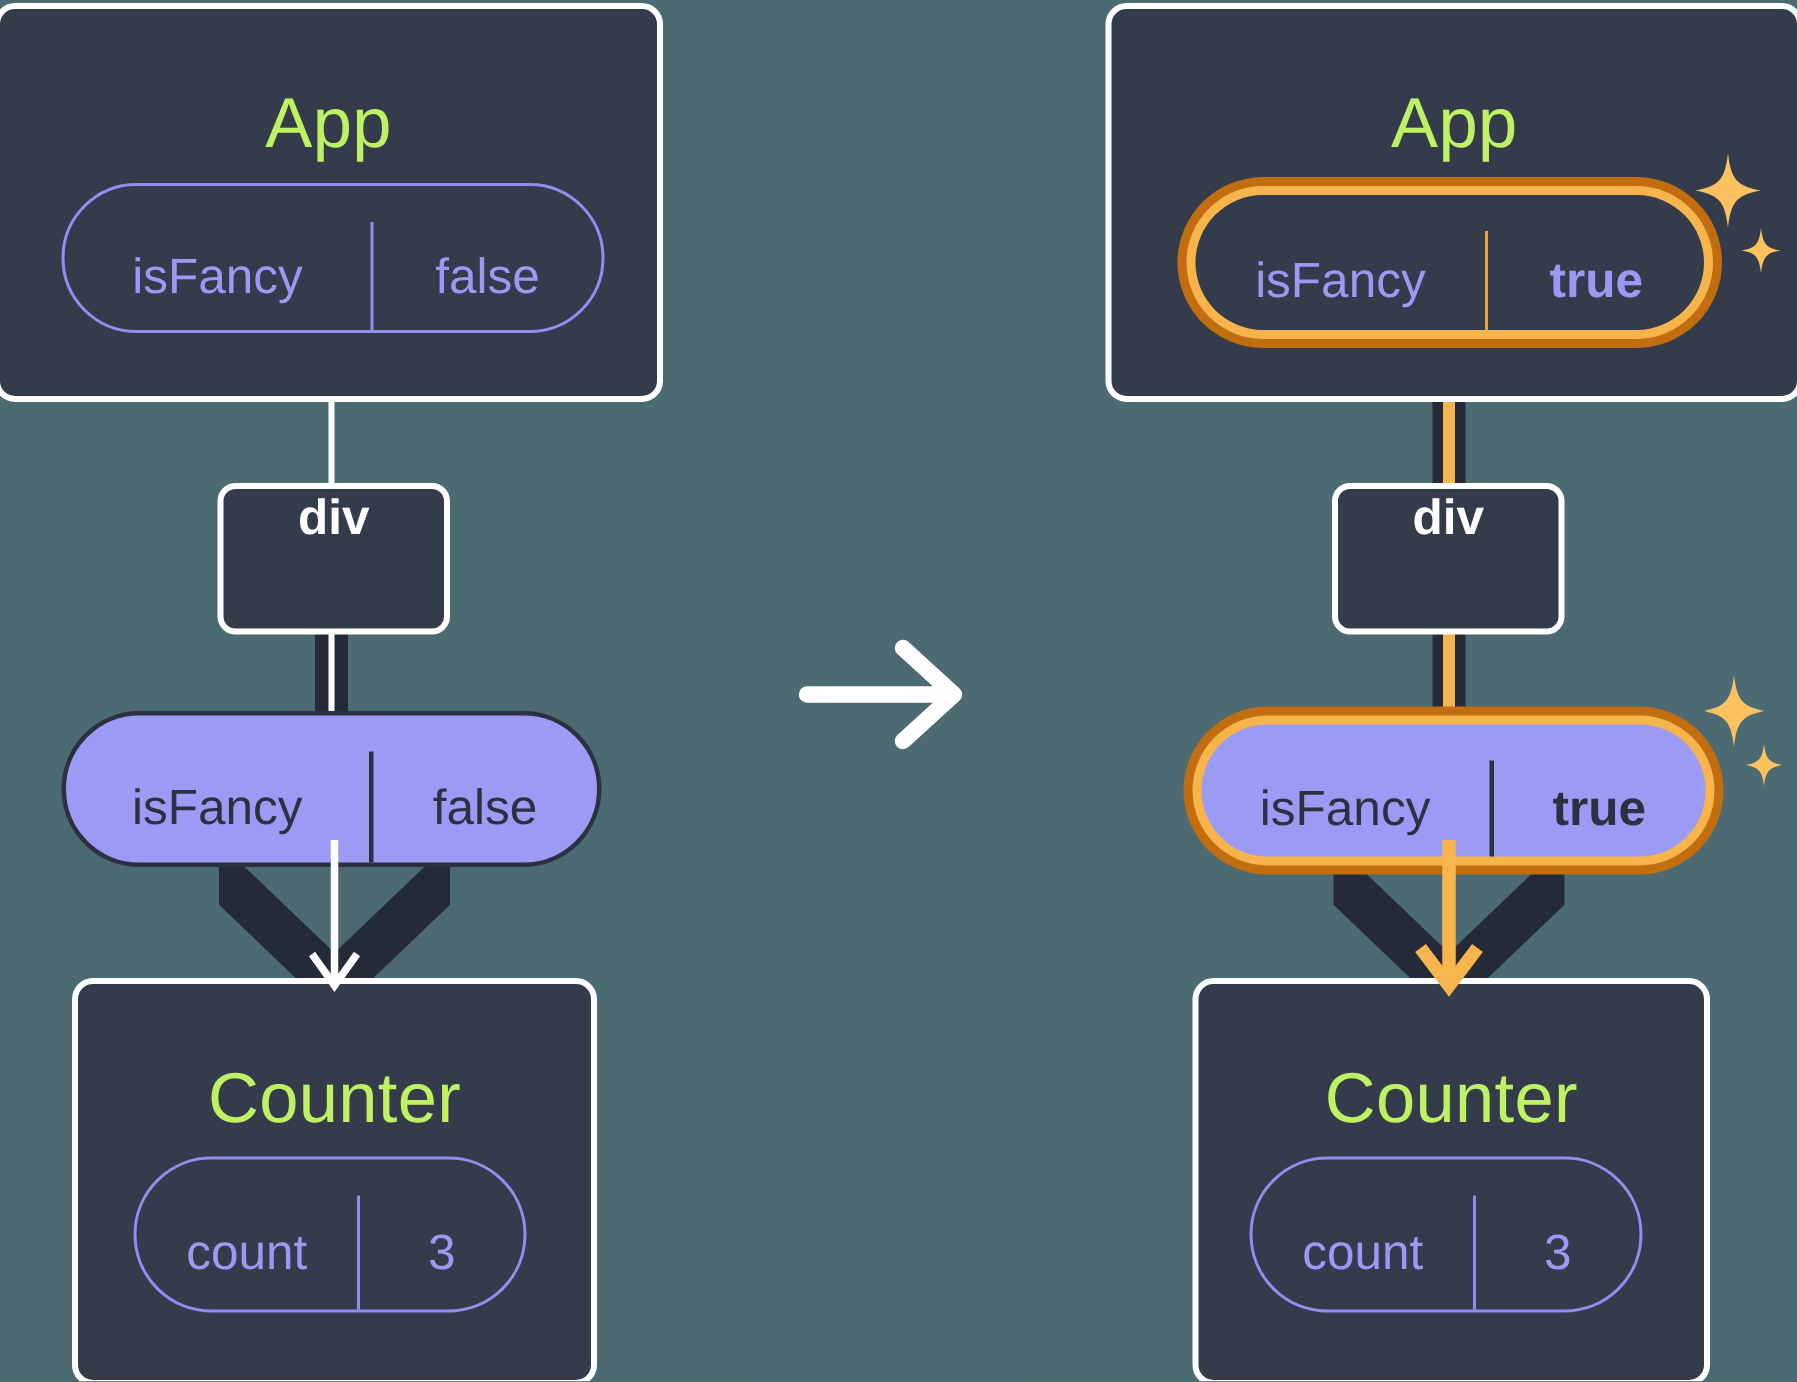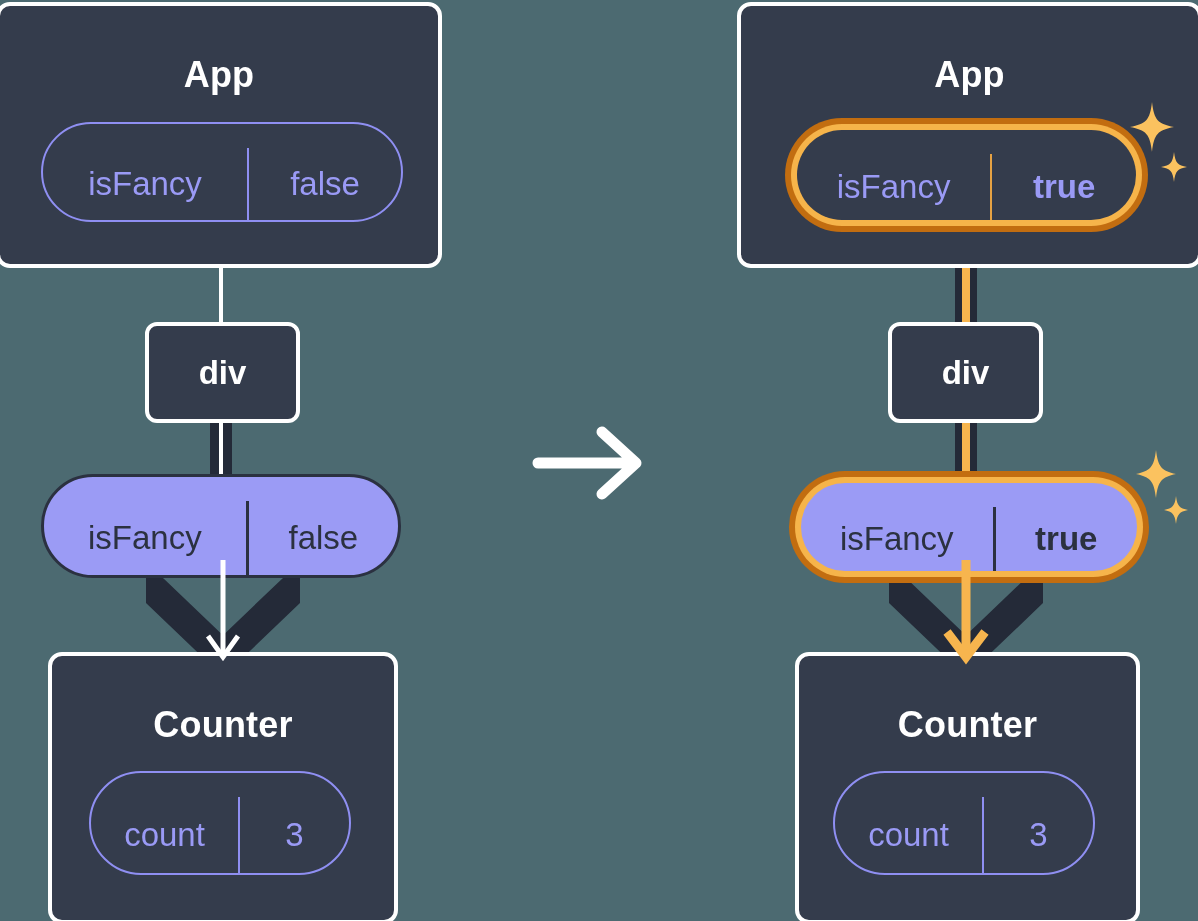--- a/index.html
+++ b/index.html
@@ -30,9 +30,9 @@
     left: 0;
     width: 100%;
     text-align: center;
-    color: #ffffff;
-    font-size: 36px;
-    font-weight: 700;
+    color: #bef264;
+    font-size: 47px;
+    font-weight: 400;
     letter-spacing: 0.2px;
   }
   .small-box {

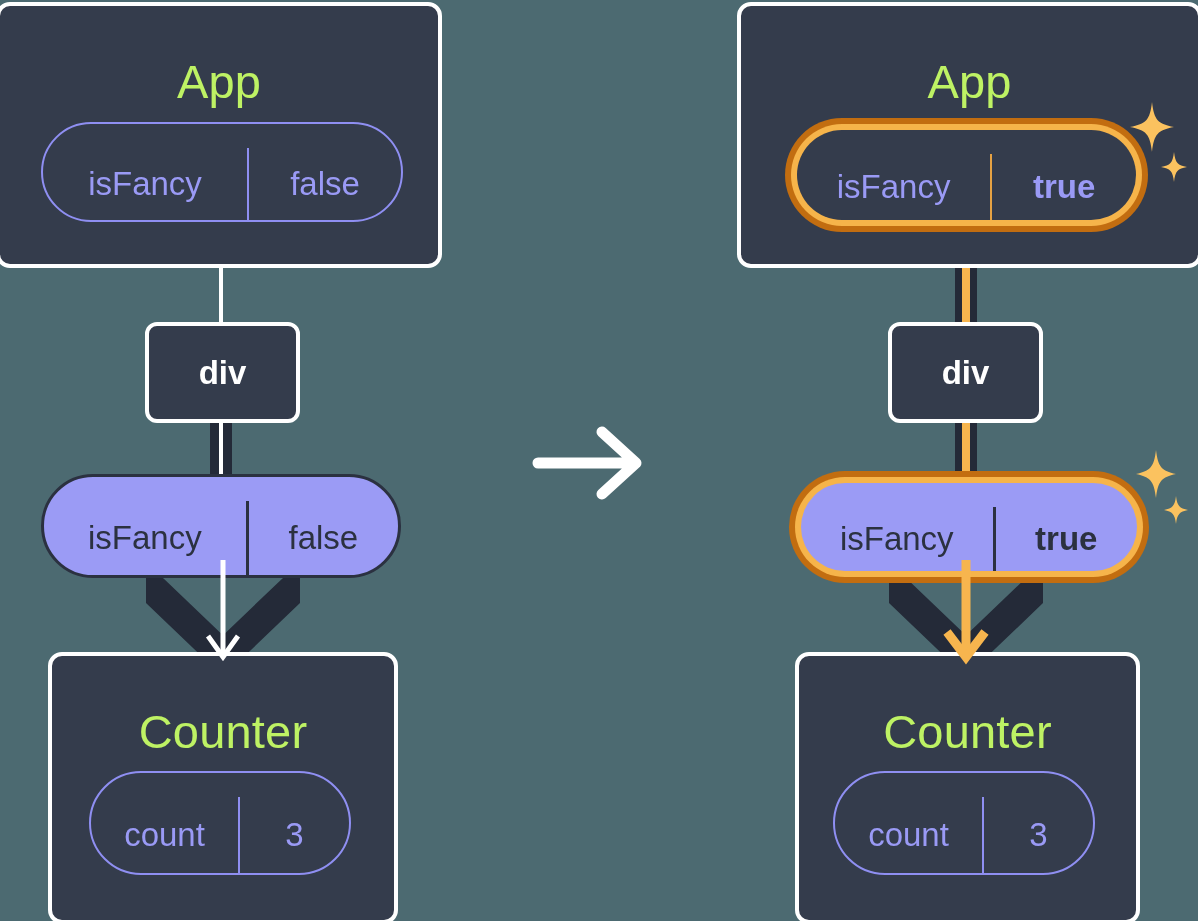--- a/index.html
+++ b/index.html
@@ -42,7 +42,6 @@
     border-radius: 12px;
     box-sizing: border-box;
     display: flex;
-    align-items: center;
     justify-content: center;
     color: #ffffff;
     font-size: 33px;

